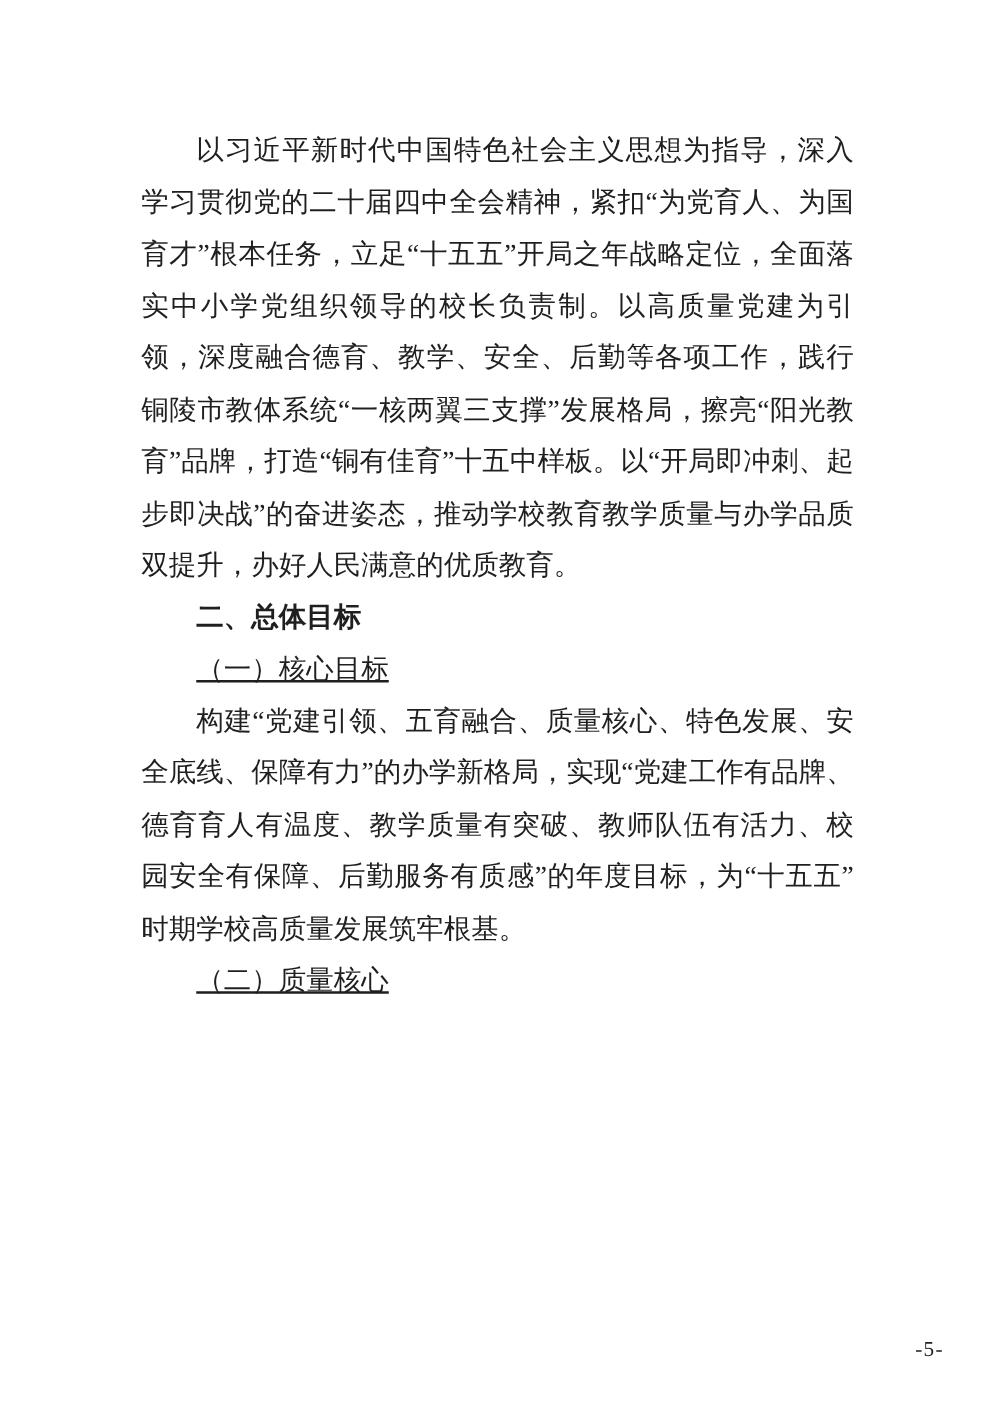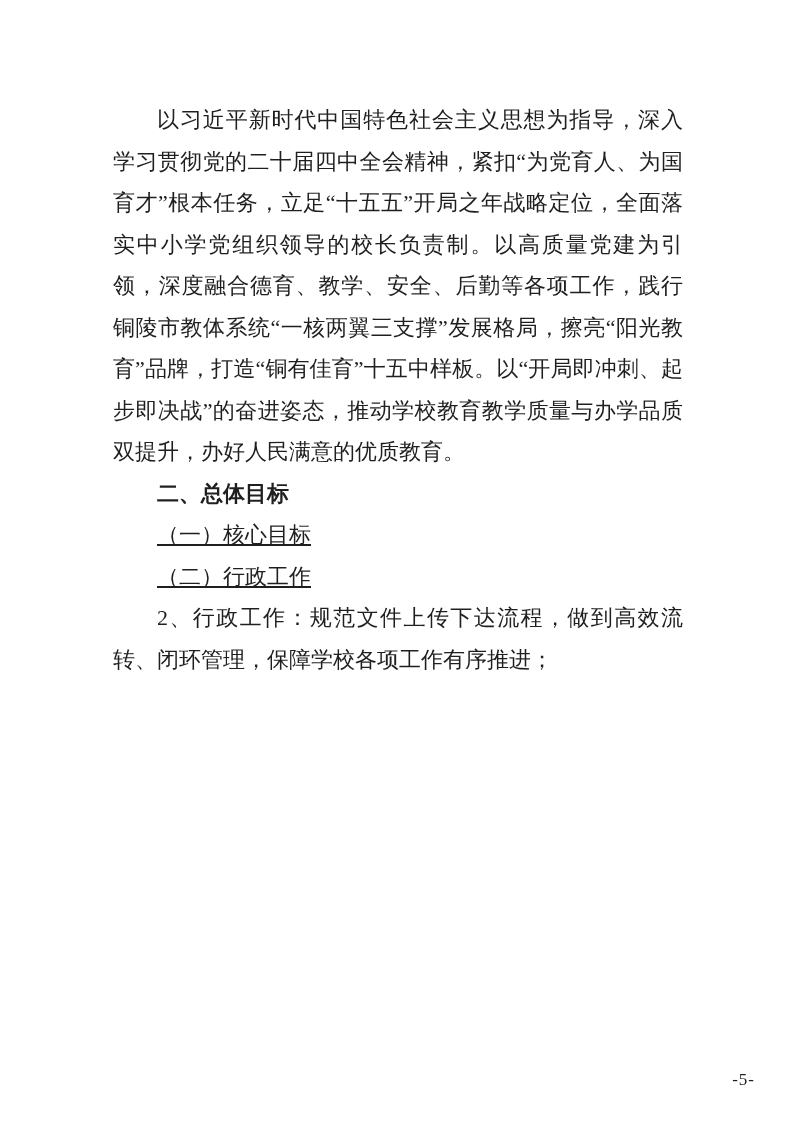--- a/index.html
+++ b/index.html
@@ -58,6 +58,7 @@
     <p class="para">以习近平新时代中国特色社会主义思想为指导，深入学习贯彻党的二十届四中全会精神，紧扣“为党育人、为国育才”根本任务，立足“十五五”开局之年战略定位，全面落实中小学党组织领导的校长负责制。以高质量党建为引领，深度融合德育、教学、安全、后勤等各项工作，践行铜陵市教体系统“一核两翼三支撑”发展格局，擦亮“阳光教育”品牌，打造“铜有佳育”十五中样板。以“开局即冲刺、起步即决战”的奋进姿态，推动学校教育教学质量与办学品质双提升，办好人民满意的优质教育。</p>
     <p class="para h1">二、总体目标</p>
     <p class="para h2">（一）核心目标</p>
+    <p class="para">构建“党建引领、五育融合、质量核心、特色发展、安全底线、保障有力”的办学新格局，实现“党建工作有品牌、德育育人有温度、教学质量有突破、教师队伍有活力、校园安全有保障、后勤服务有质感”的年度目标，为“十五五”时期学校高质量发展筑牢根基。</p>
     <p class="para h2">（二）行政工作</p>
     <p class="para">2、行政工作：规范文件上传下达流程，做到高效流转、闭环管理，保障学校各项工作有序推进；</p>
   </div>

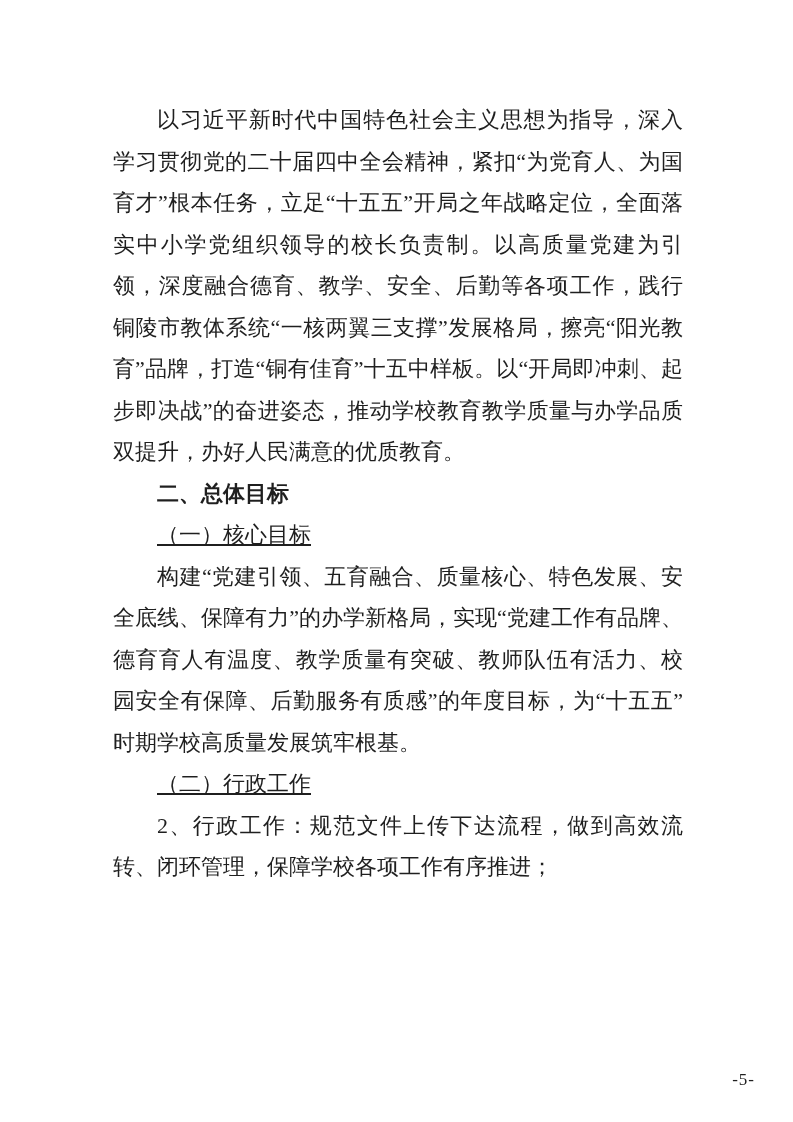--- a/index.html
+++ b/index.html
@@ -59,7 +59,7 @@
     <p class="para h1">二、总体目标</p>
     <p class="para h2">（一）核心目标</p>
     <p class="para">构建“党建引领、五育融合、质量核心、特色发展、安全底线、保障有力”的办学新格局，实现“党建工作有品牌、德育育人有温度、教学质量有突破、教师队伍有活力、校园安全有保障、后勤服务有质感”的年度目标，为“十五五”时期学校高质量发展筑牢根基。</p>
-    <p class="para h2">（二）行政工作</p>
+    <p class="para h2">（二）质量核心</p>
     <p class="para">2、行政工作：规范文件上传下达流程，做到高效流转、闭环管理，保障学校各项工作有序推进；</p>
   </div>
   <div class="pagenum">-5-</div>

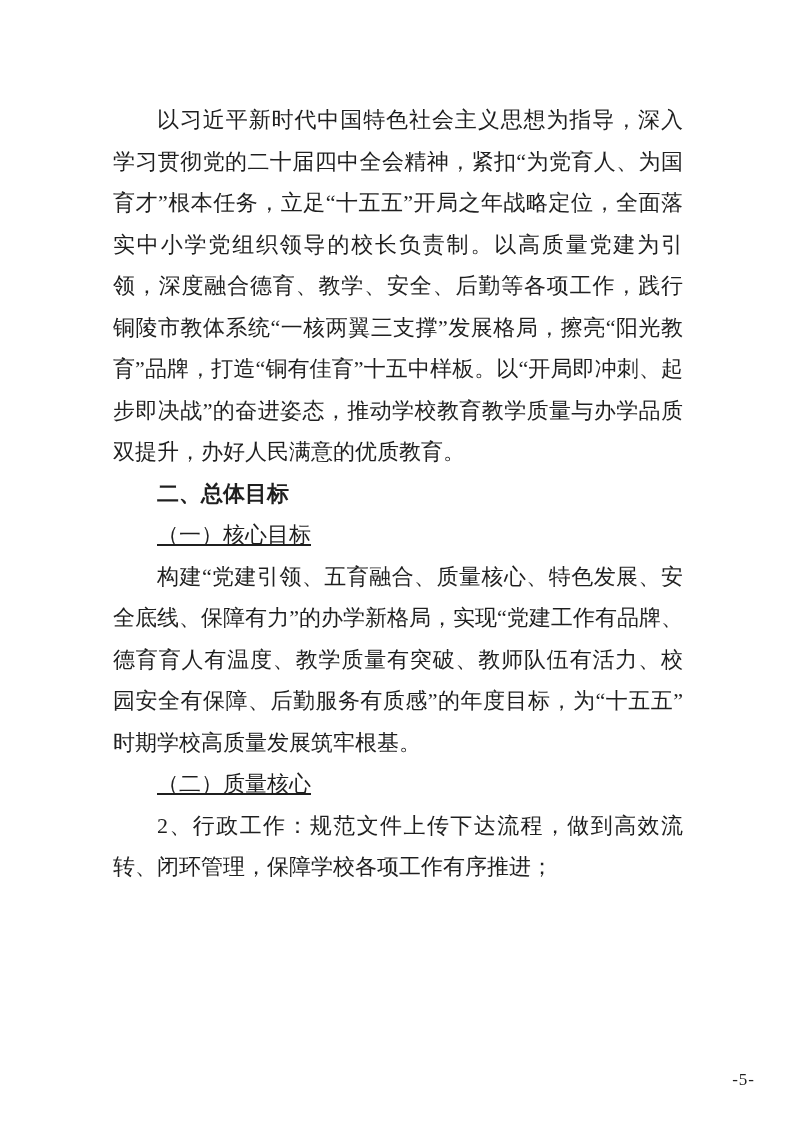--- a/index.html
+++ b/index.html
@@ -60,7 +60,6 @@
     <p class="para h2">（一）核心目标</p>
     <p class="para">构建“党建引领、五育融合、质量核心、特色发展、安全底线、保障有力”的办学新格局，实现“党建工作有品牌、德育育人有温度、教学质量有突破、教师队伍有活力、校园安全有保障、后勤服务有质感”的年度目标，为“十五五”时期学校高质量发展筑牢根基。</p>
     <p class="para h2">（二）质量核心</p>
-    <p class="para">2、行政工作：规范文件上传下达流程，做到高效流转、闭环管理，保障学校各项工作有序推进；</p>
   </div>
   <div class="pagenum">-5-</div>
 </div>

